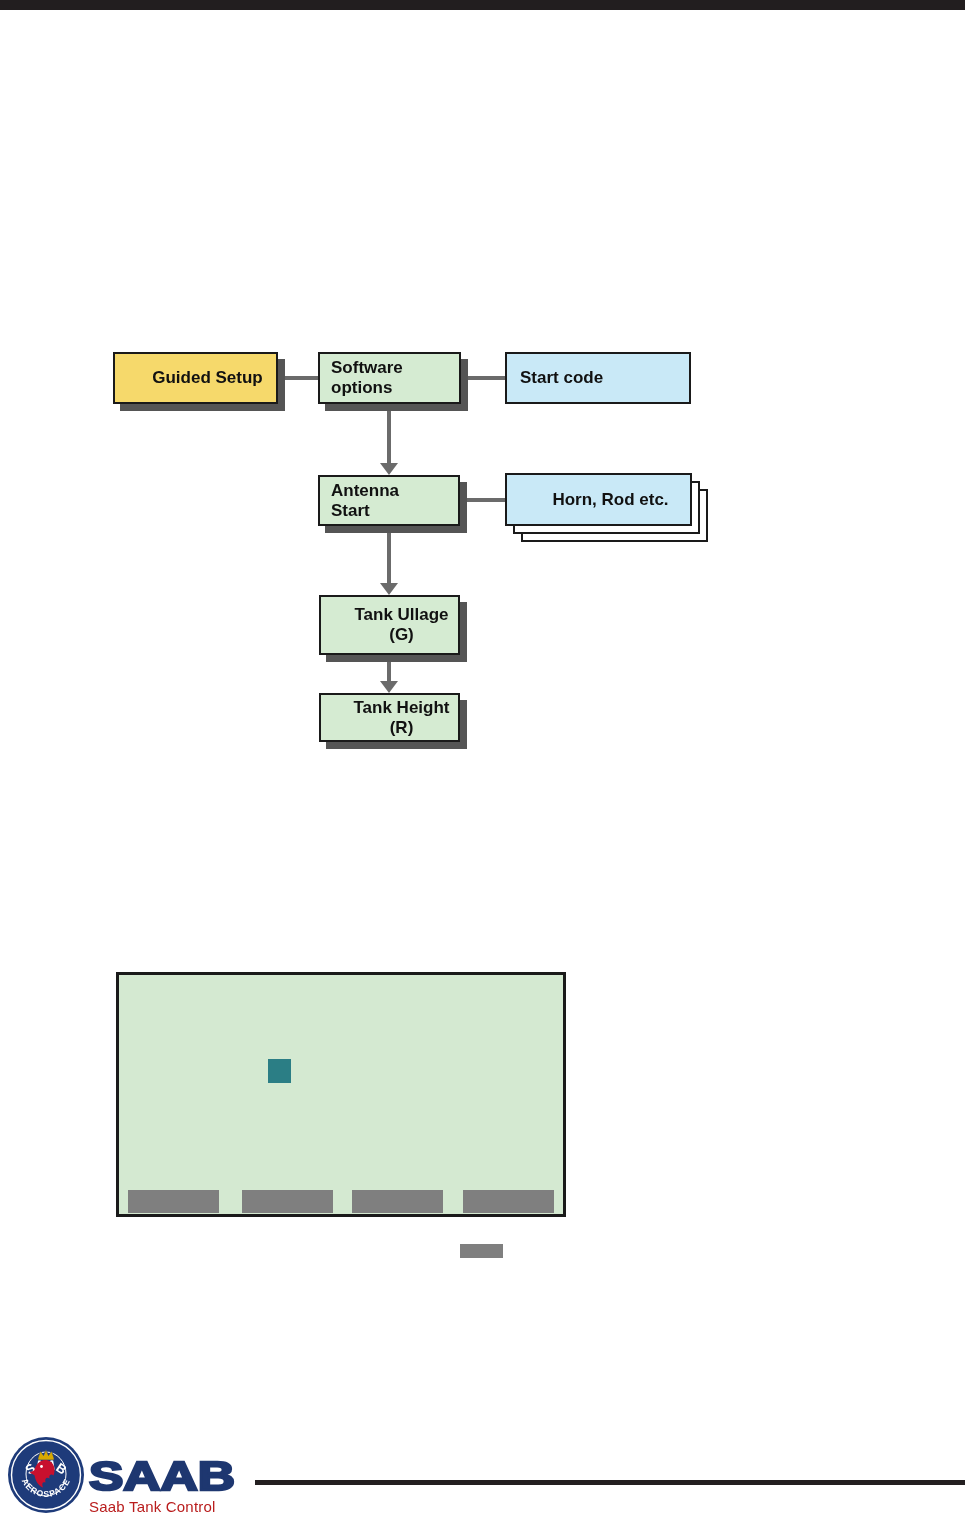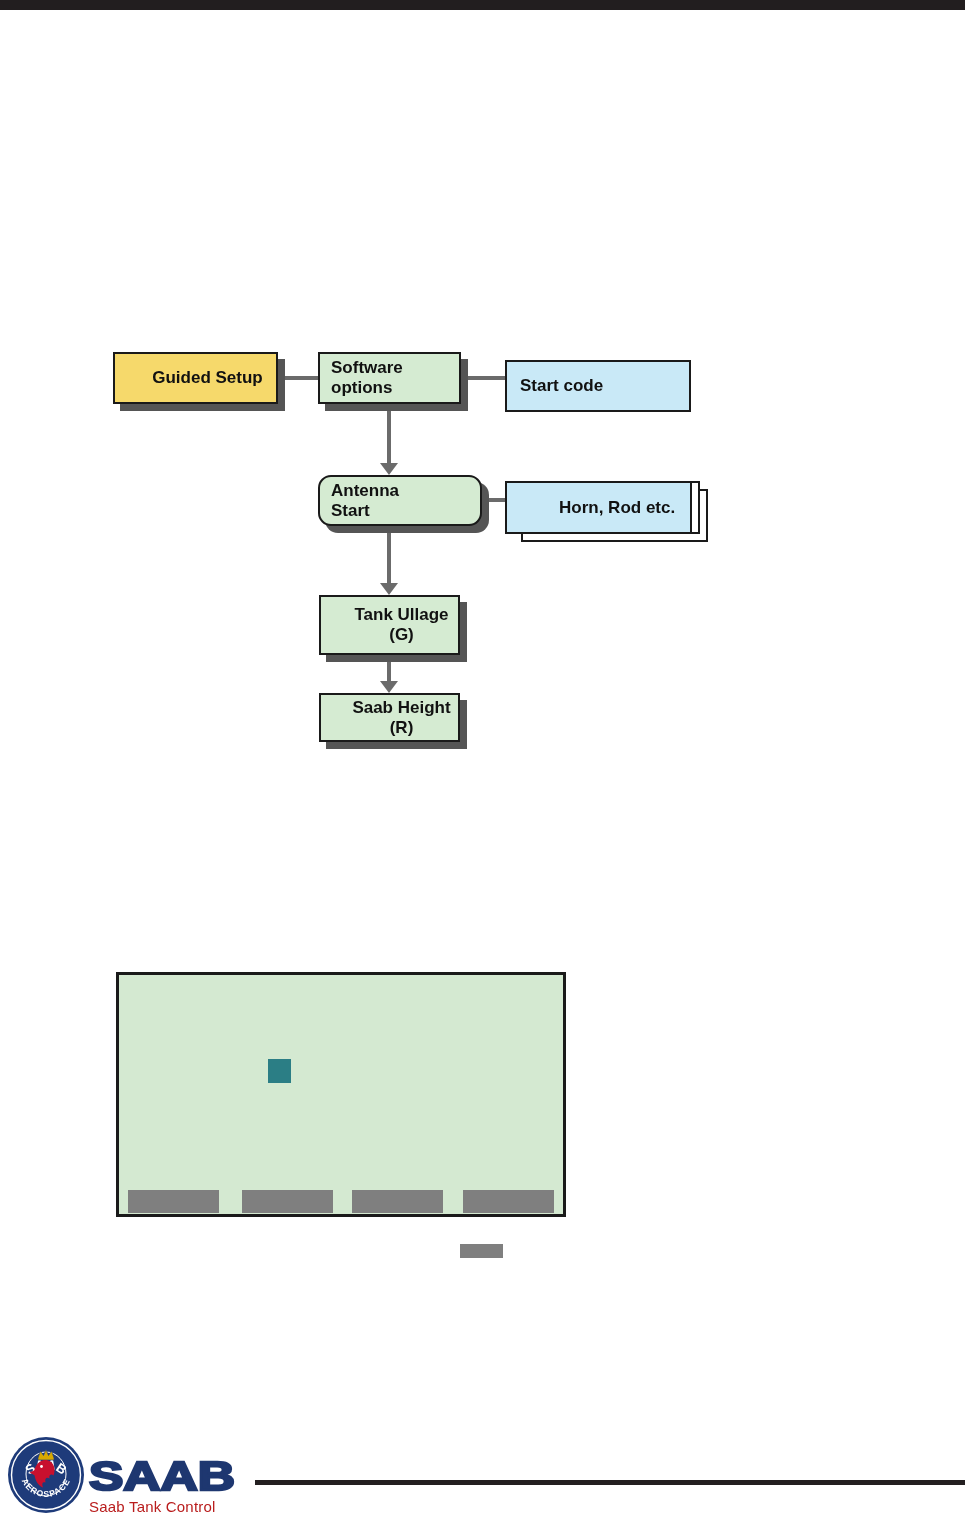--- a/index.html
+++ b/index.html
@@ -39,7 +39,7 @@
   .node.shadowed { box-shadow: 7px 7px 0 0 #555555; padding-left: 24px; }
   .node.yellow { background: #F6D96B; }
   .node.green  { background: #D5EBD2; }
-  .node.blue   { background: #C9E9F7; margin-top: 8px; }
+  .node.blue   { background: #C9E9F7; }
   .node.centered { align-items: center; text-align: center; }
   .node.leftpad  { padding-left: 11px; }
   .node.startpad { padding-left: 13px; }

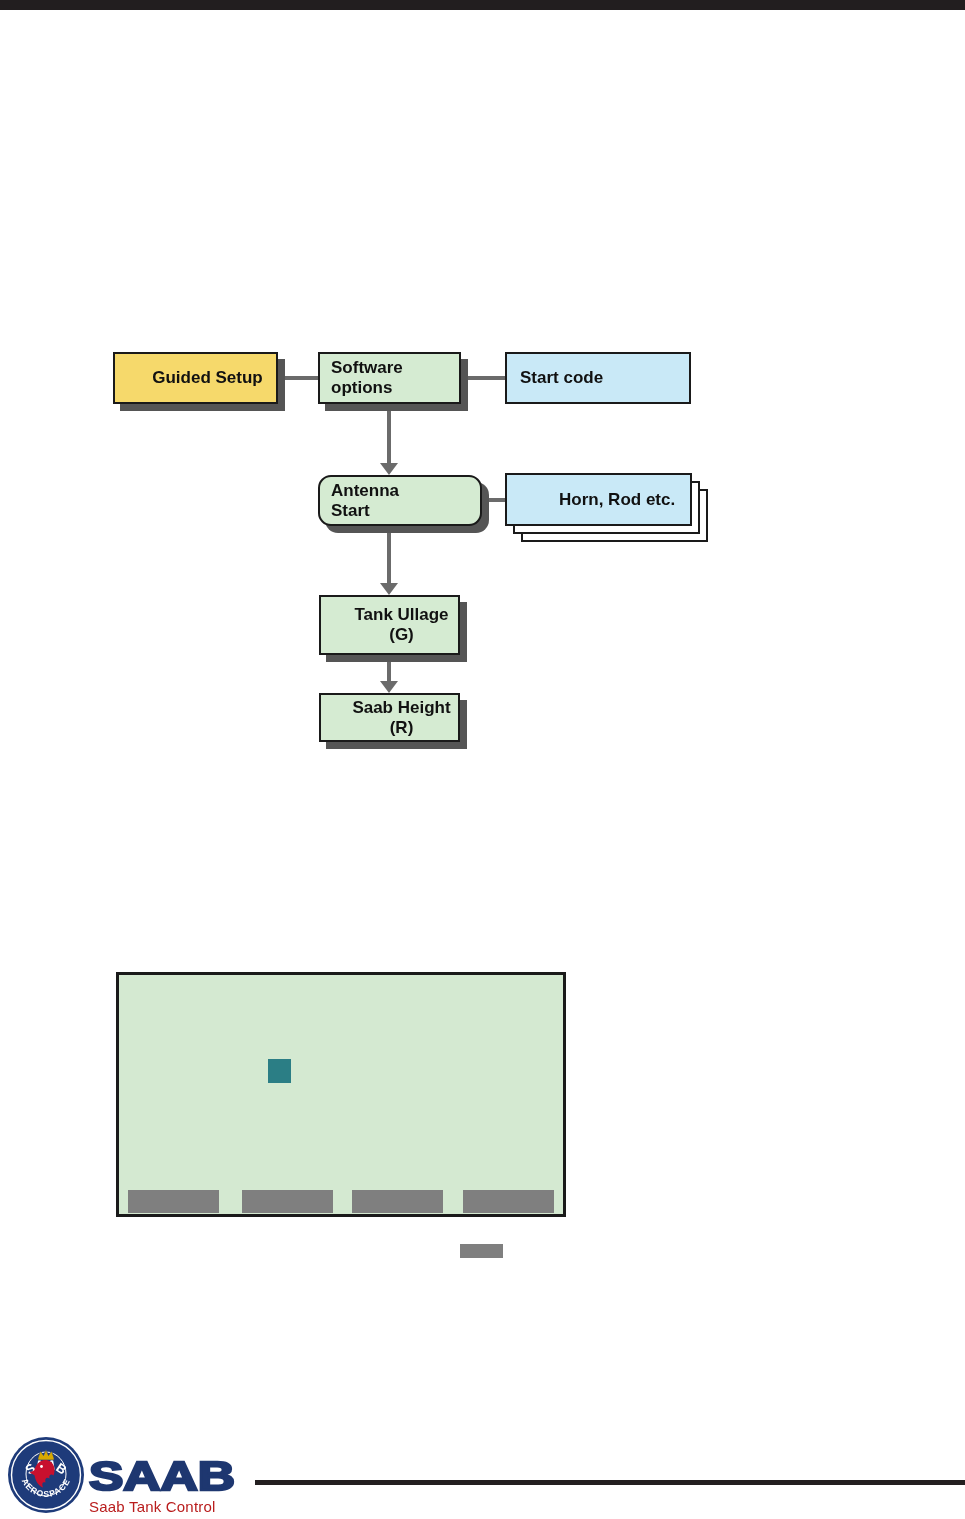--- a/index.html
+++ b/index.html
@@ -127,7 +127,7 @@
       <div>Start code</div>
     </div>
 
-    <div class="node green shadowed leftpad" style="left:318px; top:475px; width:164px; height:51px;border-radius:13px;">
+    <div class="node green shadowed leftpad" style="left:318px; top:475px; width:142px; height:51px;">
       <div>Antenna</div>
       <div>Start</div>
     </div>

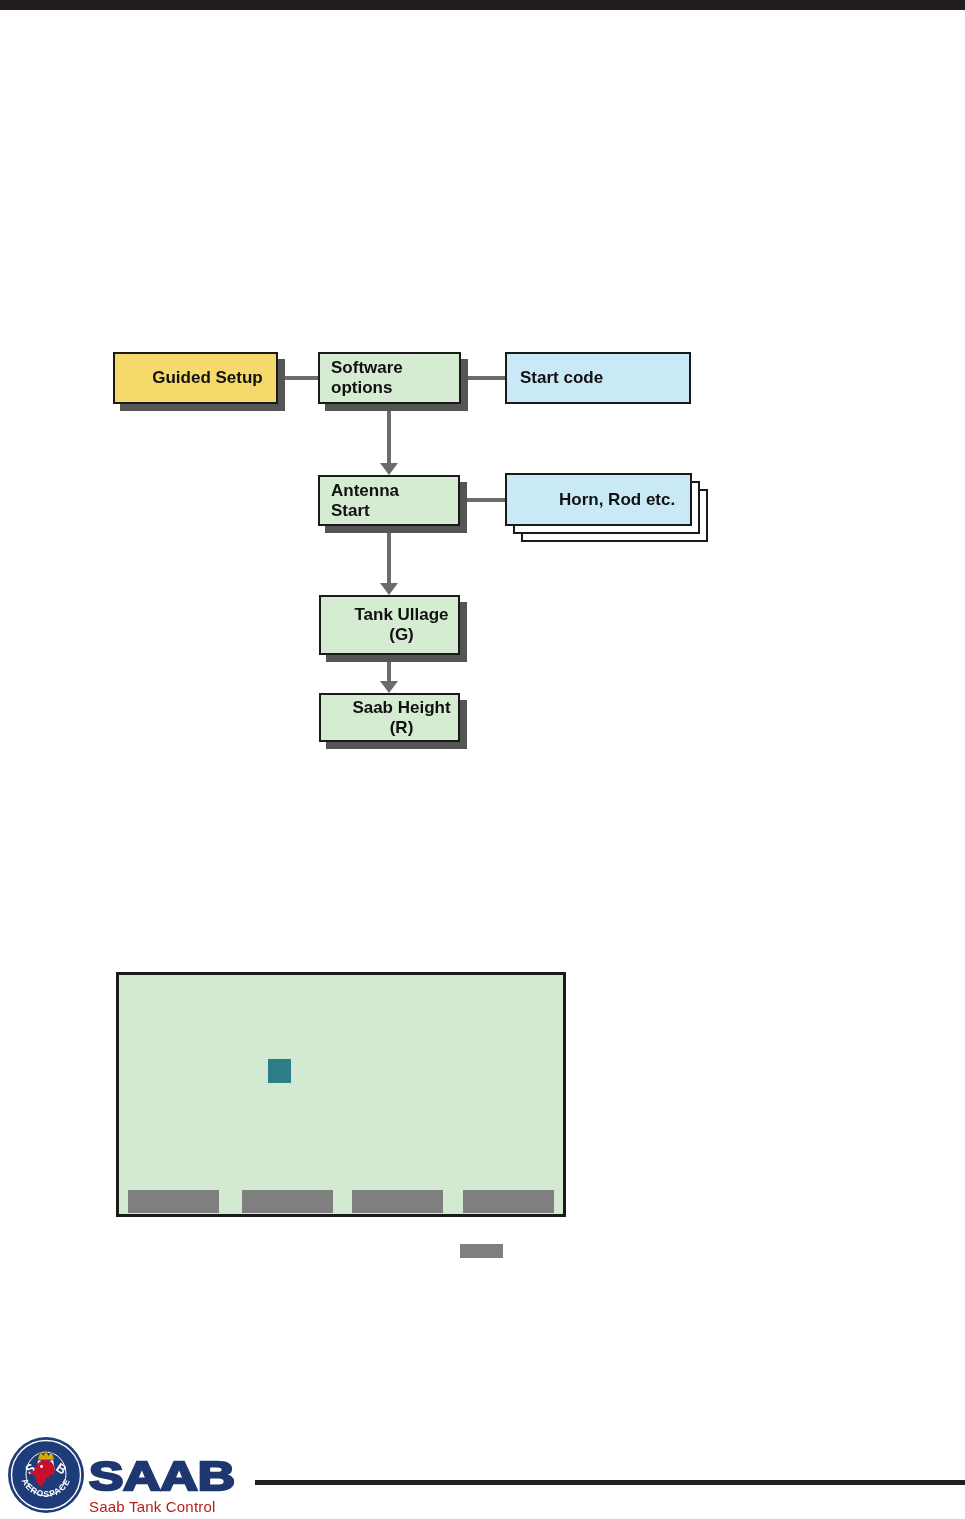--- a/index.html
+++ b/index.html
@@ -43,7 +43,7 @@
   .node.centered { align-items: center; text-align: center; }
   .node.leftpad  { padding-left: 11px; }
   .node.startpad { padding-left: 13px; }
-  .node.hornpad  { padding-left: 52px; }
+  .node.hornpad  { padding-left: 24px; text-align: center; }
   .stack-card {
     position: absolute;
     box-sizing: border-box;

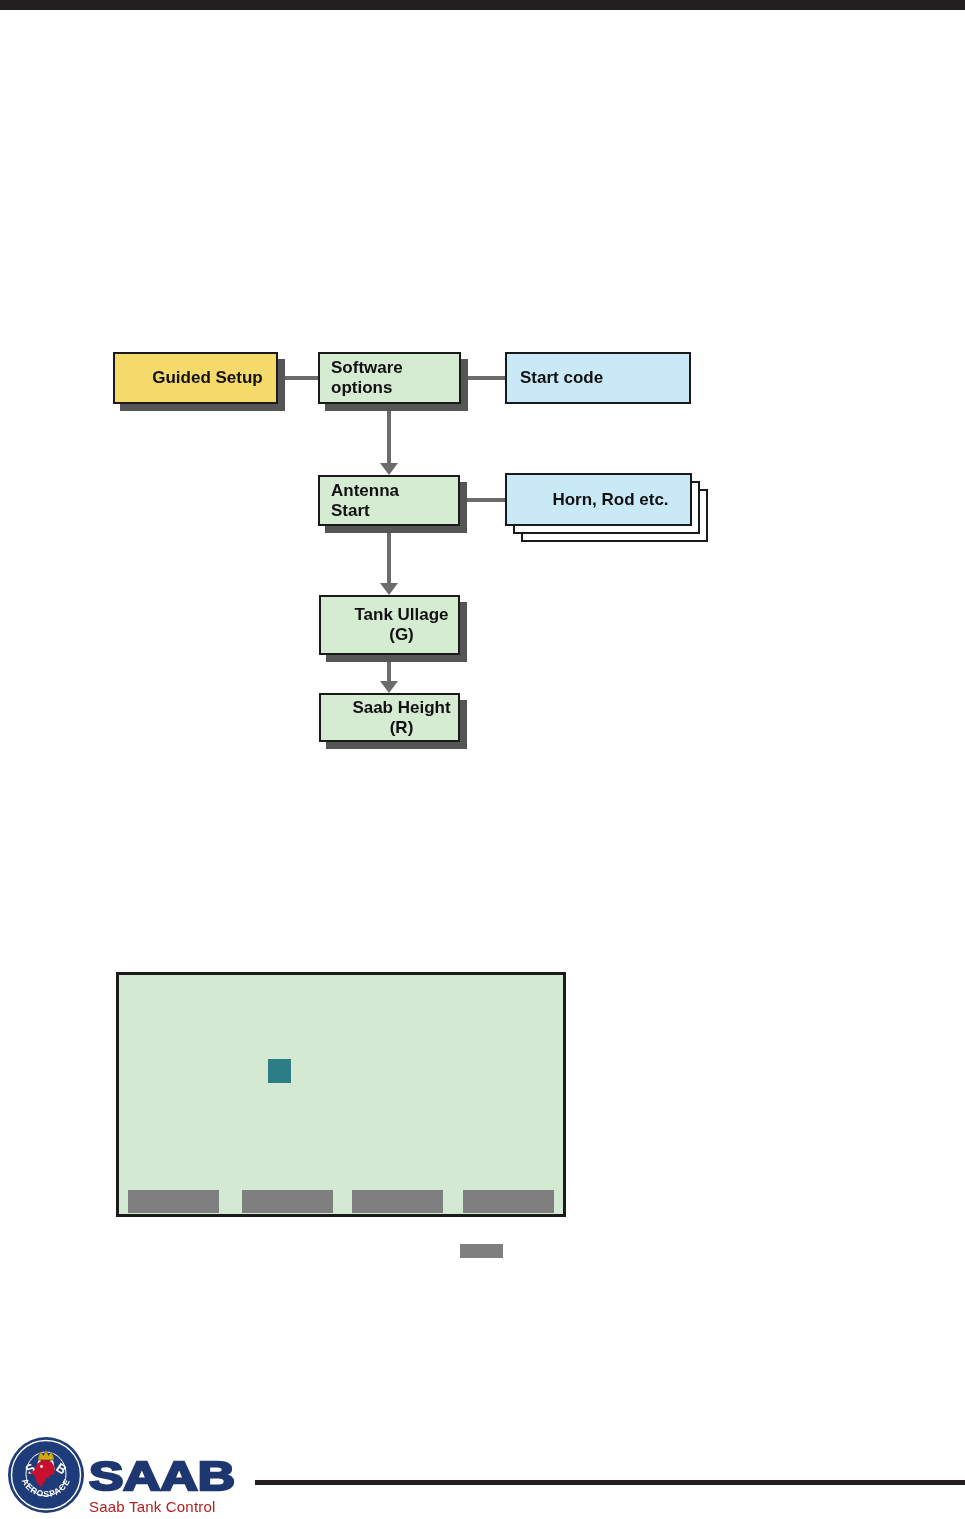--- a/index.html
+++ b/index.html
@@ -142,7 +142,7 @@
     </div>
 
     <div class="node green shadowed centered" style="left:319px; top:693px; width:141px; height:49px;">
-      <div>Saab Height</div>
+      <div>Tank Height</div>
       <div>(R)</div>
     </div>
   </div>

